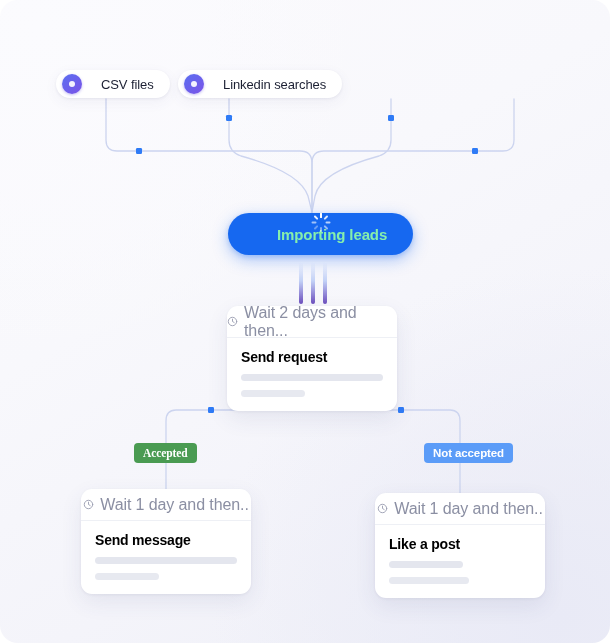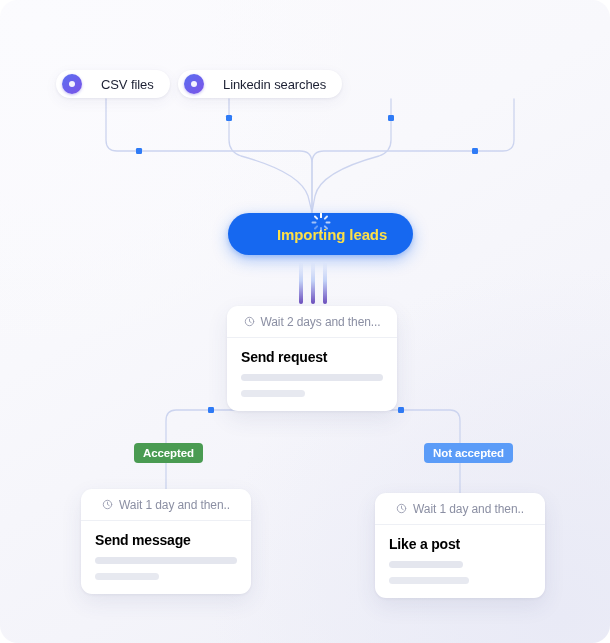--- a/index.html
+++ b/index.html
@@ -47,7 +47,7 @@
     background:#1668f0;border-radius:21px;
     box-shadow:0 5px 16px rgba(22,104,240,.34), 0 2px 5px rgba(22,104,240,.22);
   }
-  .import-btn .lbl{color:#fde047;font-size:15px;font-weight:600;letter-spacing:-.1px;}
+  .import-btn .lbl{color:#86efac;font-size:15px;font-weight:600;letter-spacing:-.1px;}
   .spinner{width:19px;height:19px;flex:0 0 auto;}
   .spinner span{
     position:absolute;width:2px;height:5px;border-radius:1px;background:#fff;

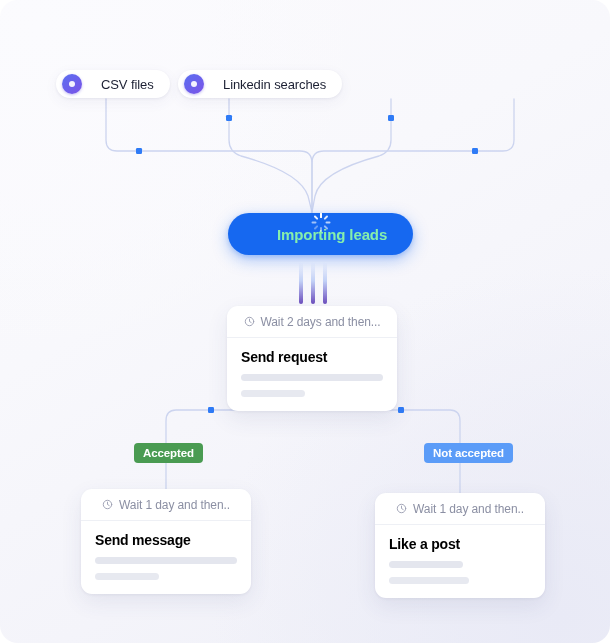--- a/index.html
+++ b/index.html
@@ -71,7 +71,7 @@
     display:flex;align-items:center;justify-content:center;gap:6px;
     height:31px;border-bottom:1px solid #eef0f5;
   }
-  .card-head .lbl{font-size:12px;color:#8b8fa3;letter-spacing:-.1px;text-align:right;}
+  .card-head .lbl{font-size:16px;color:#8b8fa3;letter-spacing:-.1px;}
   .clock{width:11px;height:11px;flex:0 0 auto;display:block;}
   .card-body{padding:11px 14px 14px 14px;}
   .card-title{font-size:14px;font-weight:700;color:#000000;letter-spacing:-.2px;}

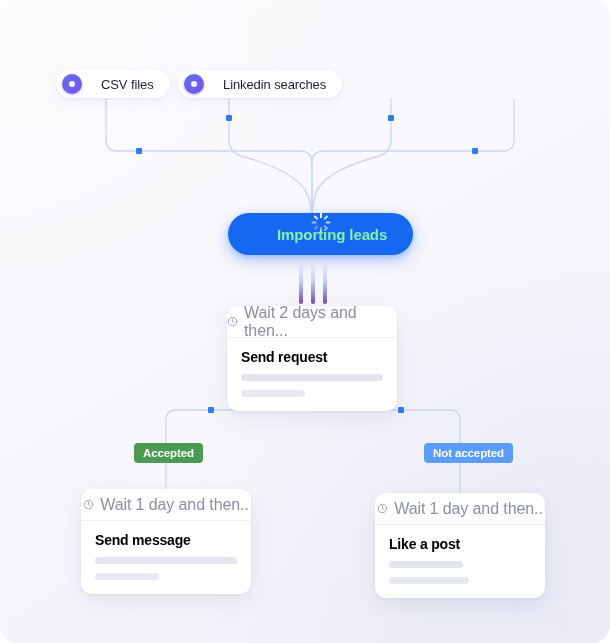--- a/index.html
+++ b/index.html
@@ -191,7 +191,7 @@
     </div>
   </div>
 
-  <div class="badge" style="left:134px;top:443px;background:#4a9b52;">
+  <div class="badge" style="left:134px;top:443px;background:#4a9b52;font-family:Liberation Serif, serif;">
     <span>Accepted</span>
   </div>
 

